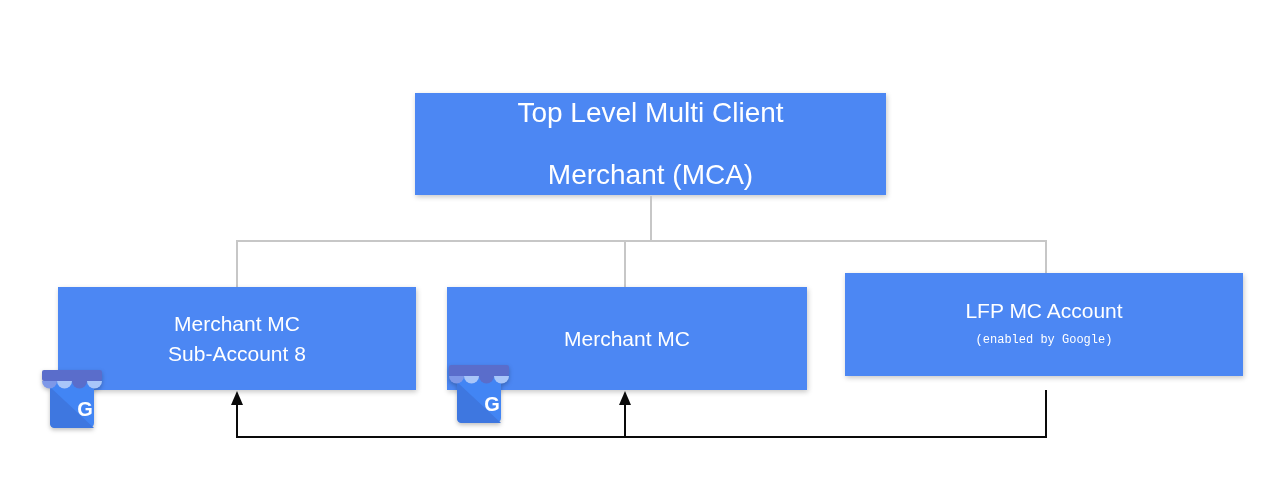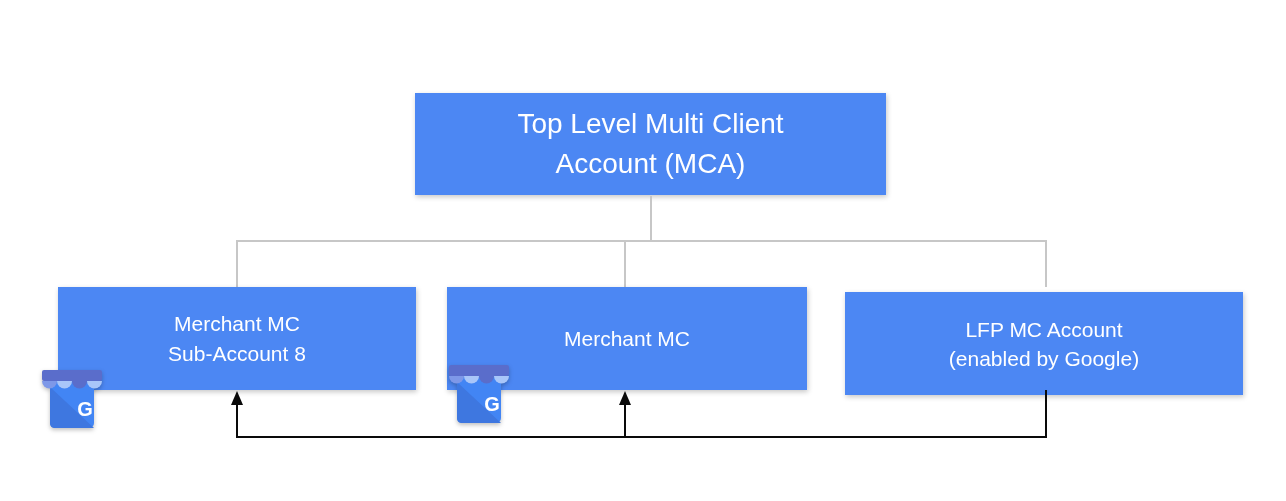--- a/index.html
+++ b/index.html
@@ -26,7 +26,7 @@
     text-align: center;
     box-shadow: 1px 2px 5px rgba(0,0,0,0.22);
   }
-  .node-top { left: 415px; top: 93px; width: 471px; height: 102px; }
+  .node-top { left: 415px; top: 93px; width: 471px; height: 102px; justify-content: space-between; }
   .node-top .l1, .node-top .l2 { font-size: 28px; line-height: 40px; }
   .node-sub1 { left: 58px;  top: 287px; width: 358px; height: 103px; }
   .node-sub2 { left: 447px; top: 287px; width: 360px; height: 103px; }

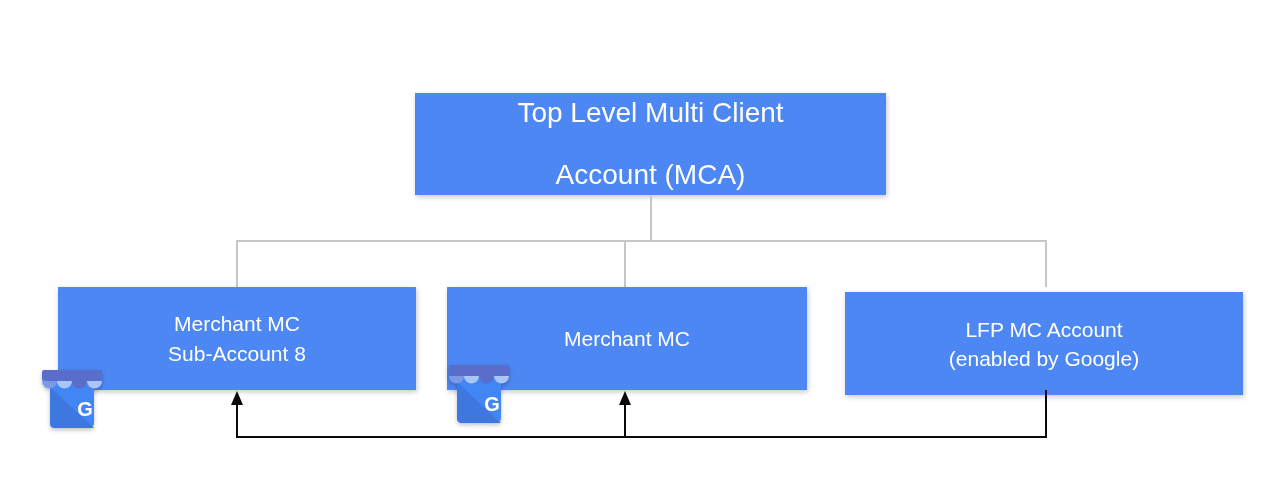--- a/index.html
+++ b/index.html
@@ -74,7 +74,7 @@
 
   <div class="node node-top">
     <div class="l1">Top Level Multi Client</div>
-    <div class="l2">Account (MCA)</div>
+    <div class="l2">Merchant (MCA)</div>
   </div>
 
   <div class="gline stem-top"></div>

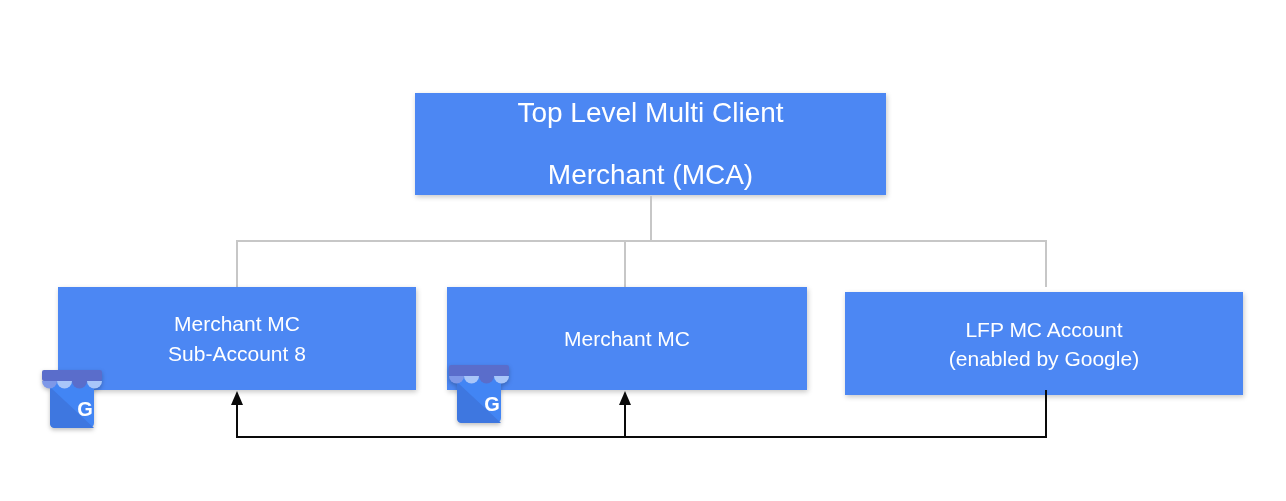--- a/index.html
+++ b/index.html
@@ -30,7 +30,7 @@
   .node-top .l1, .node-top .l2 { font-size: 28px; line-height: 40px; }
   .node-sub1 { left: 58px;  top: 287px; width: 358px; height: 103px; }
   .node-sub2 { left: 447px; top: 287px; width: 360px; height: 103px; }
-  .node-lfp  { left: 845px; top: 292px; width: 398px; height: 103px; align-items: center; }
+  .node-lfp  { left: 845px; top: 273px; width: 398px; height: 103px; align-items: center; }
   .node-sub1 .l1, .node-sub1 .l2,
   .node-sub2 .l1, .node-sub2 .l2,
   .node-lfp .l1 { font-size: 21px; line-height: 30px; }

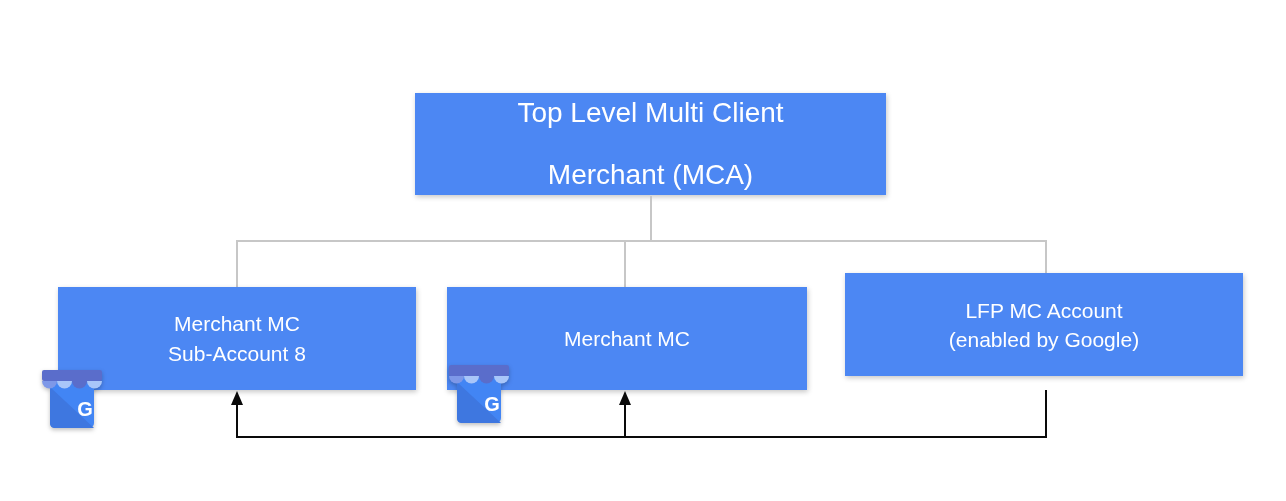--- a/index.html
+++ b/index.html
@@ -34,7 +34,7 @@
   .node-sub1 .l1, .node-sub1 .l2,
   .node-sub2 .l1, .node-sub2 .l2,
   .node-lfp .l1 { font-size: 21px; line-height: 30px; }
-  .node-lfp .l2 { font-size: 21px; line-height: 28px; }
+  .node-lfp .l2 { font-size: 12px; line-height: 28px; font-family: Liberation Mono, monospace; }
 
   .gline { position: absolute; background: #c7c7c7; }
   .bline { position: absolute; background: #0a0a0a; }

